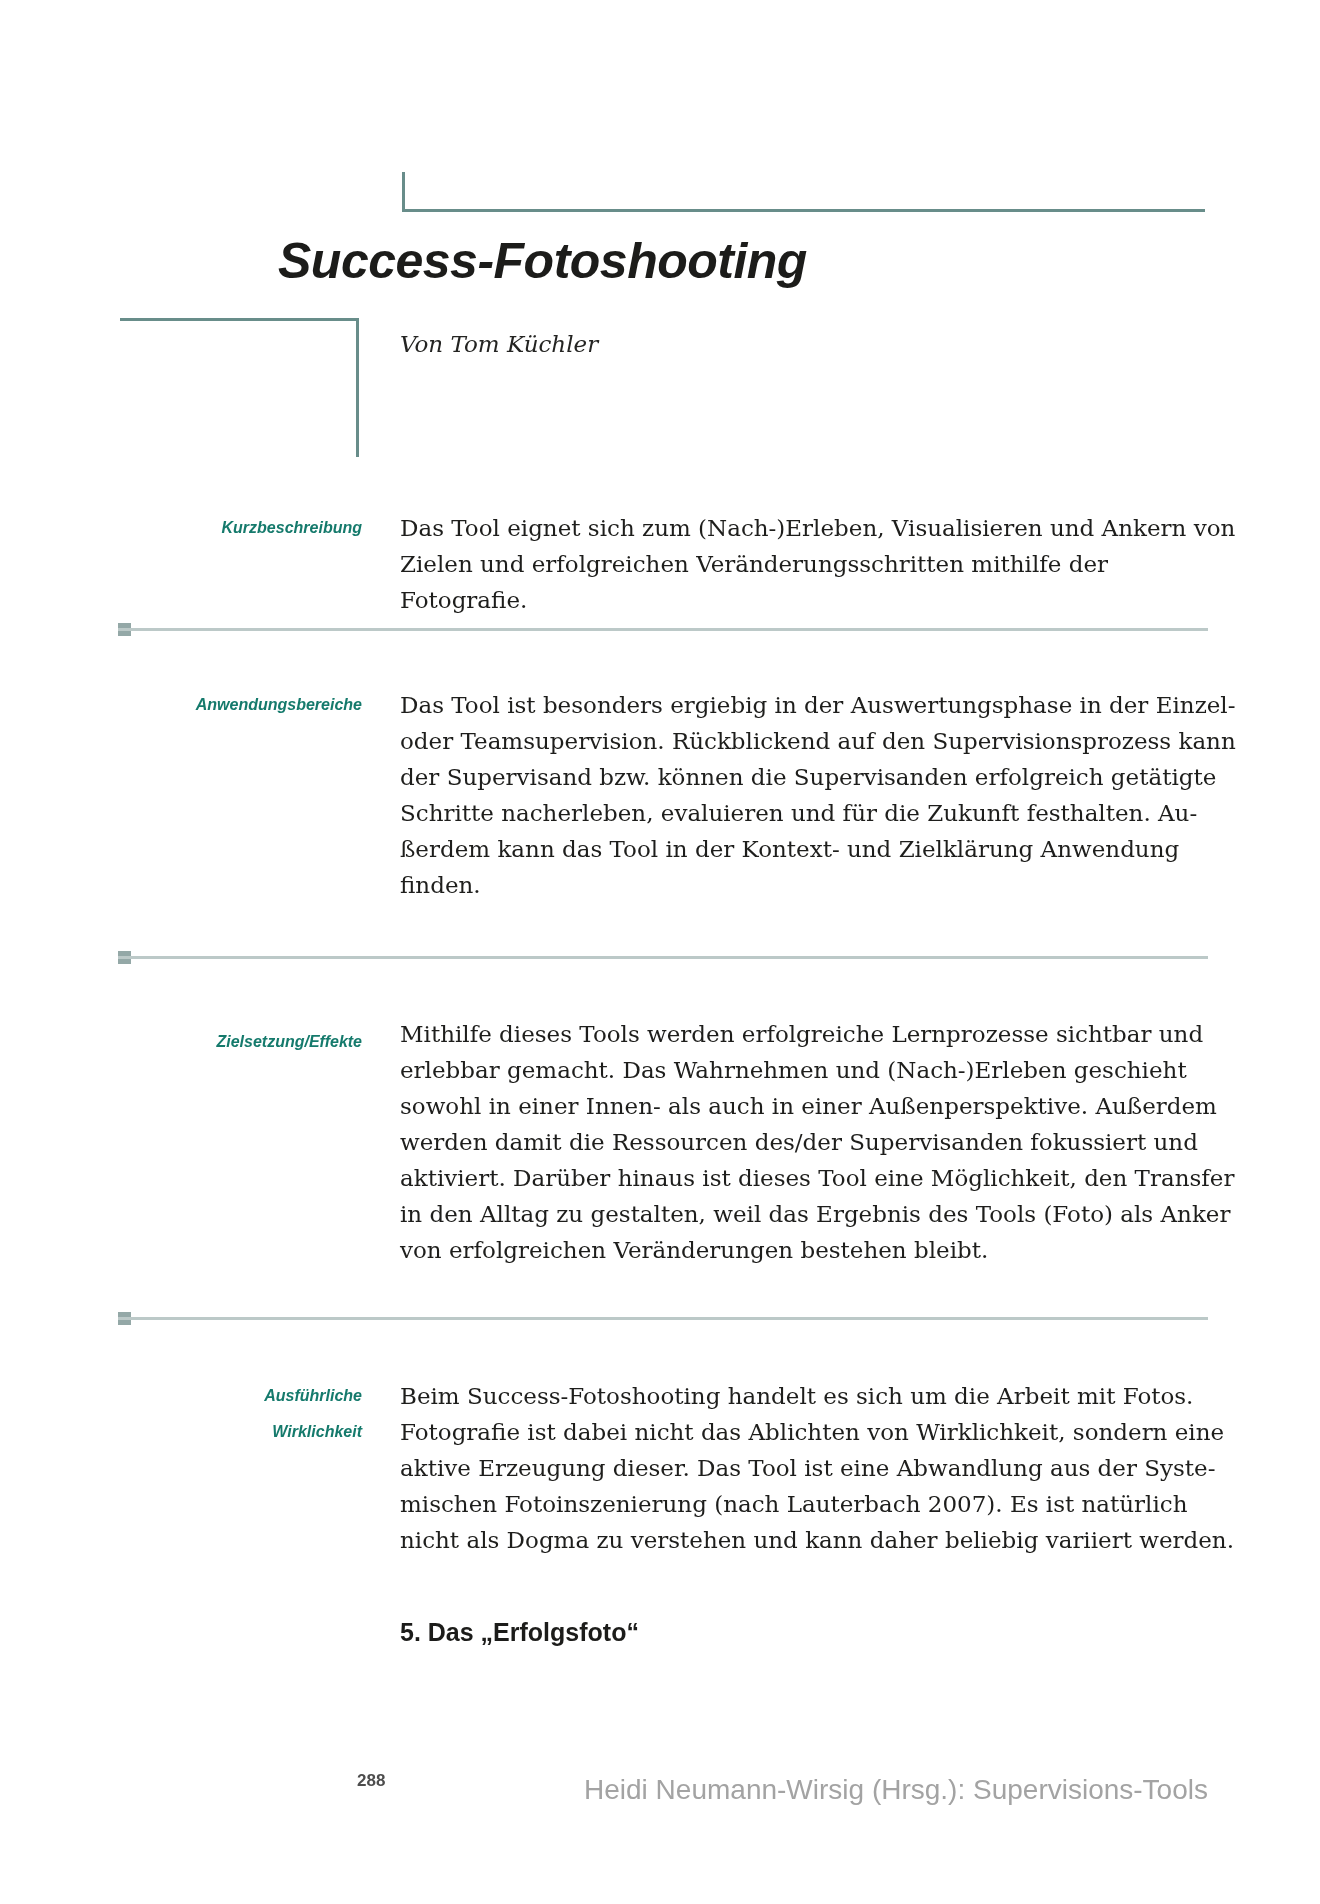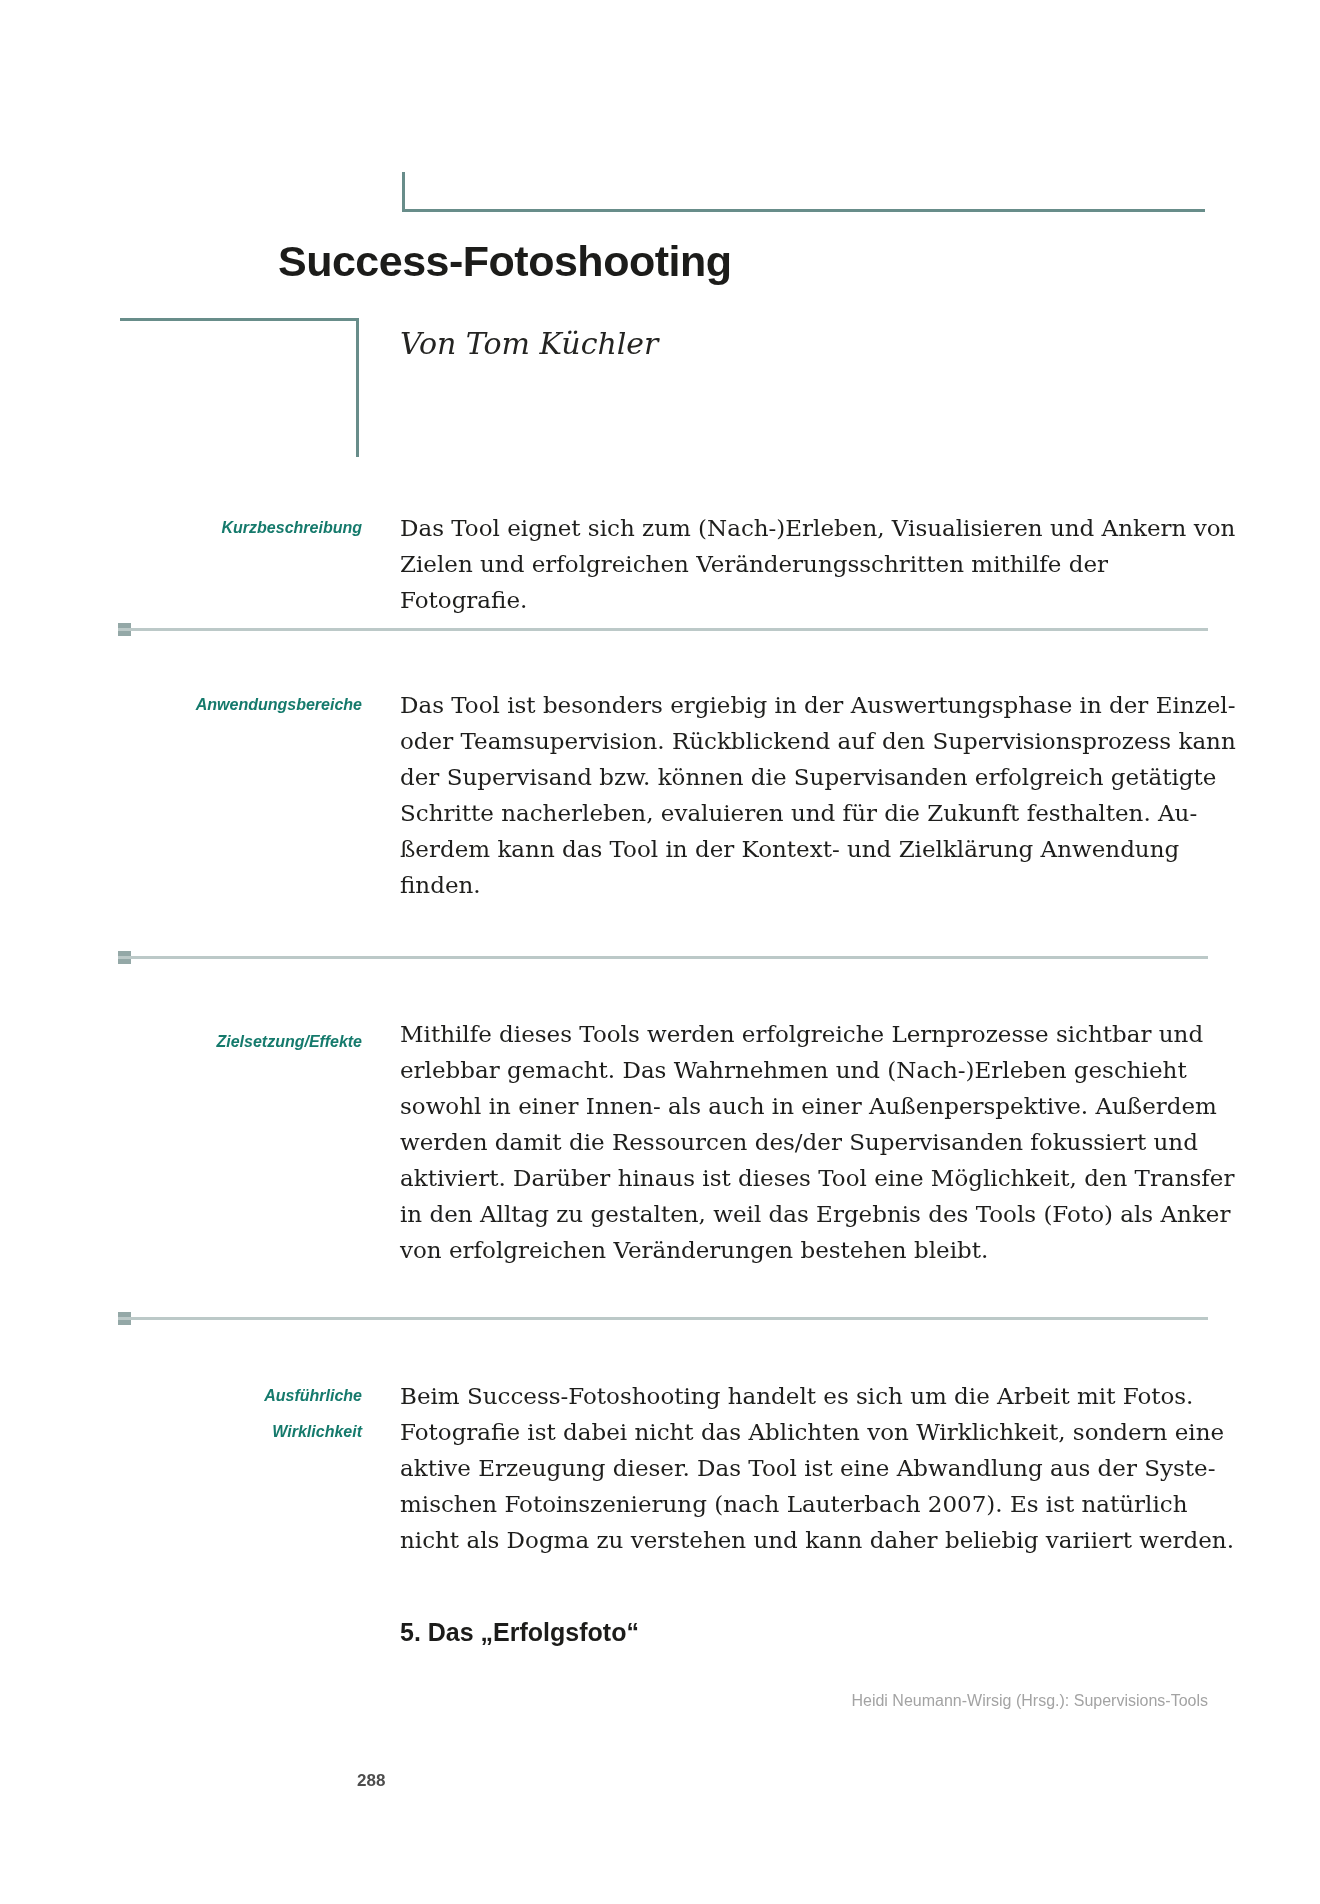--- a/index.html
+++ b/index.html
@@ -20,11 +20,12 @@
     left: 278px; top: 238px;
     font-family: "Liberation Sans", sans-serif;
     font-weight: bold;
-    font-size: 43px;
+    font-size: 50px;
     line-height: 46px;
     letter-spacing: -0.5px;
     color: #1c1c1a;
     white-space: nowrap;
+    font-style: italic;
   }
   
   #byline {

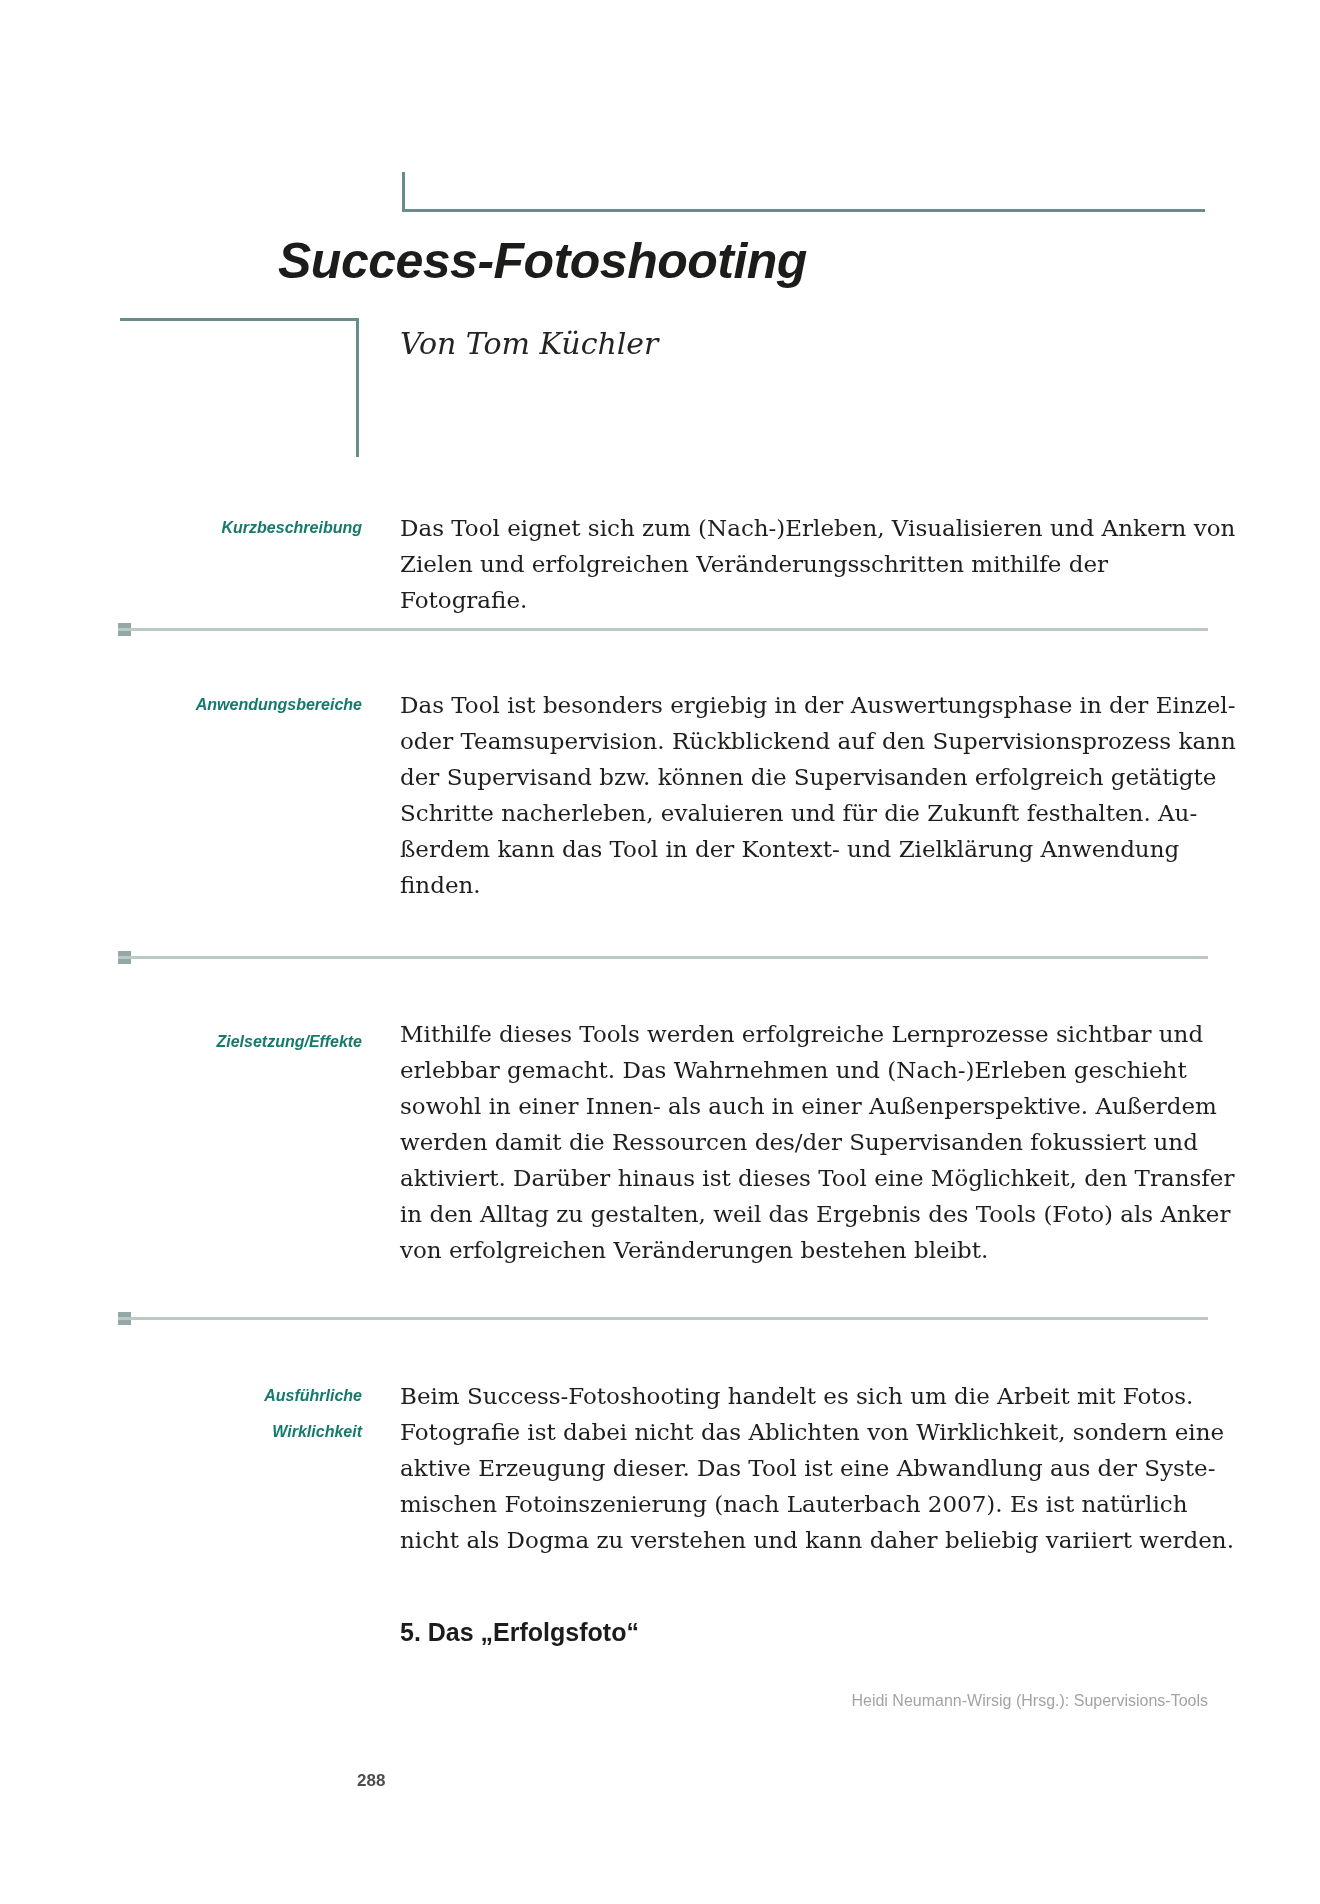--- a/index.html
+++ b/index.html
@@ -32,7 +32,7 @@
     position: absolute;
     left: 400px; top: 329px;
     font-style: italic;
-    font-size: 30px;
+    font-size: 23px;
     line-height: 30px;
     color: #242422;
     white-space: nowrap;

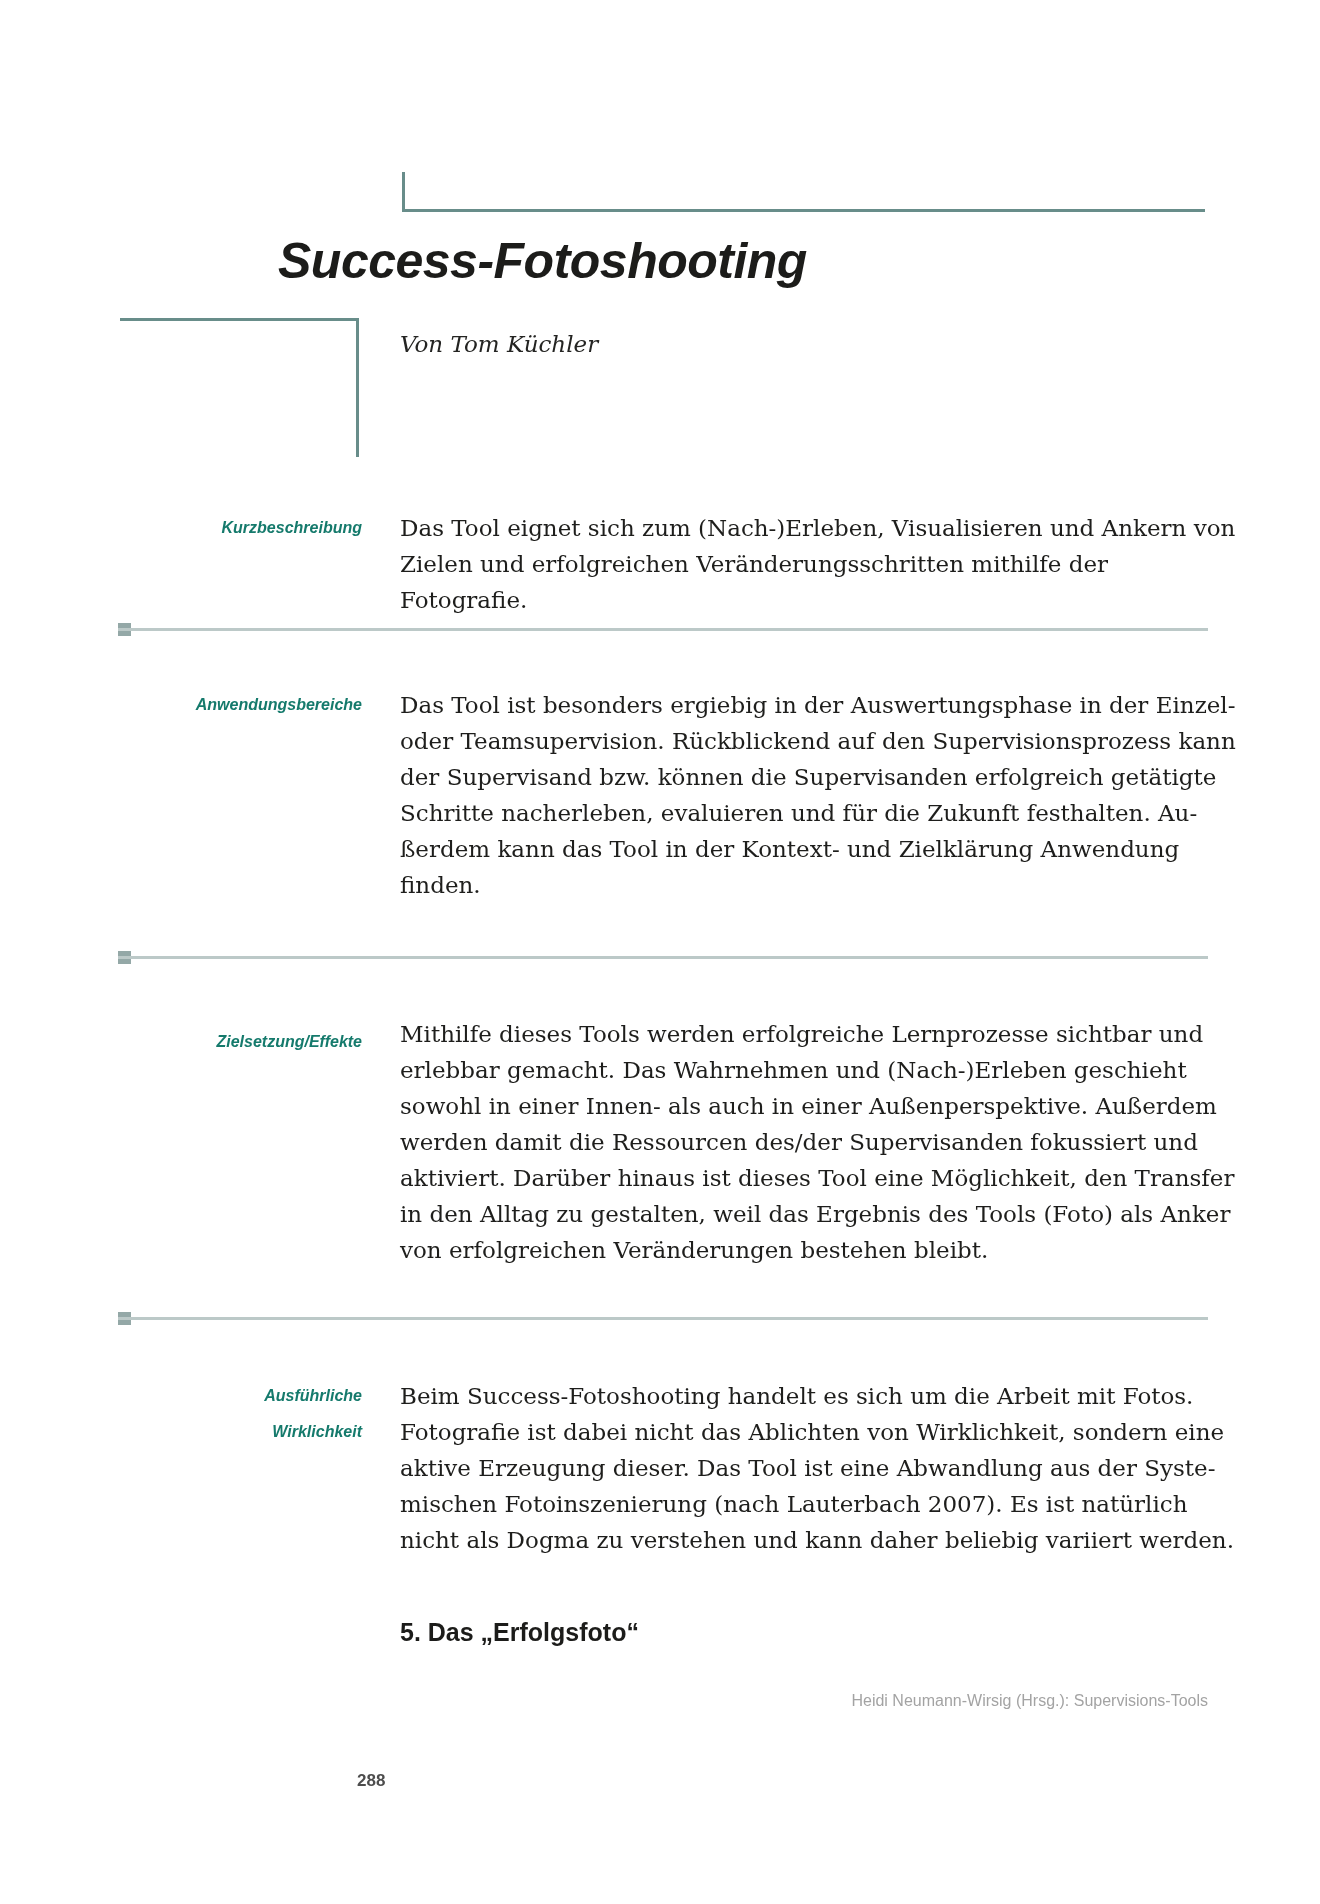--- a/index.html
+++ b/index.html
@@ -97,9 +97,9 @@
   }
   #footer-running-title {
     position: absolute;
-    right: 112px; top: 1692px;
+    right: 112px; top: 1774px;
     font-family: "Liberation Sans", sans-serif;
-    font-size: 16px;
+    font-size: 28px;
     color: #a3a3a3;
     white-space: nowrap;
   }

